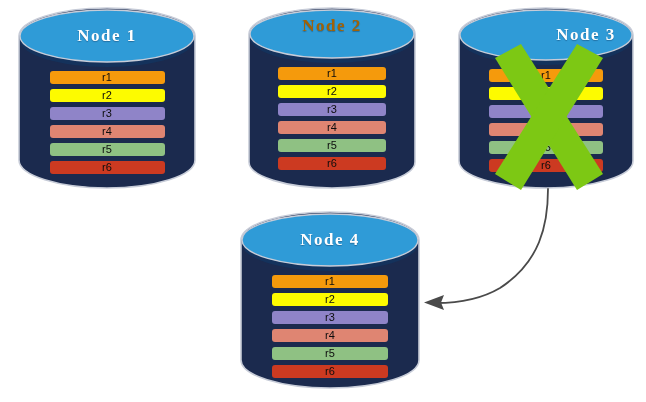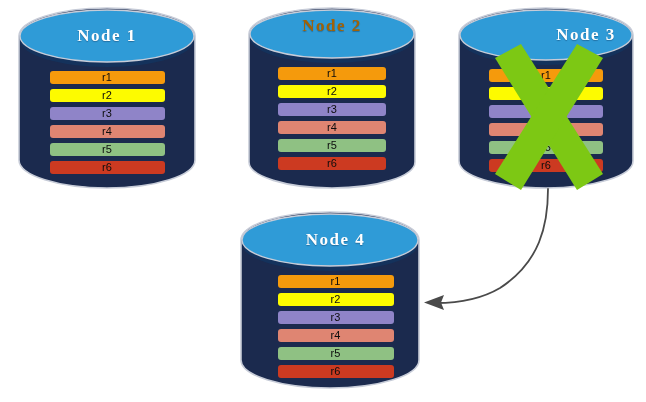--- a/index.html
+++ b/index.html
@@ -130,7 +130,7 @@
       </div>
     </div>
 
-  <div class="node" id="node-4" style="left: 240px; top: 212px; width: 180px; height: 176px; padding-left: 11px;">
+  <div class="node" id="node-4" style="left: 240px; top: 212px; width: 180px; height: 176px;">
       <svg width="180" height="176" viewBox="0 0 180 176">
         <path d="M 1,28 L 1,148 A 89,28 0 0 0 179,148 L 179,28 A 89,28 0 0 0 1,28 Z" fill="#1b2a4e" stroke="#c7ccd8" stroke-width="1.6"></path>
         <ellipse cx="90" cy="32" rx="88" ry="27" fill="#14325c"></ellipse>

